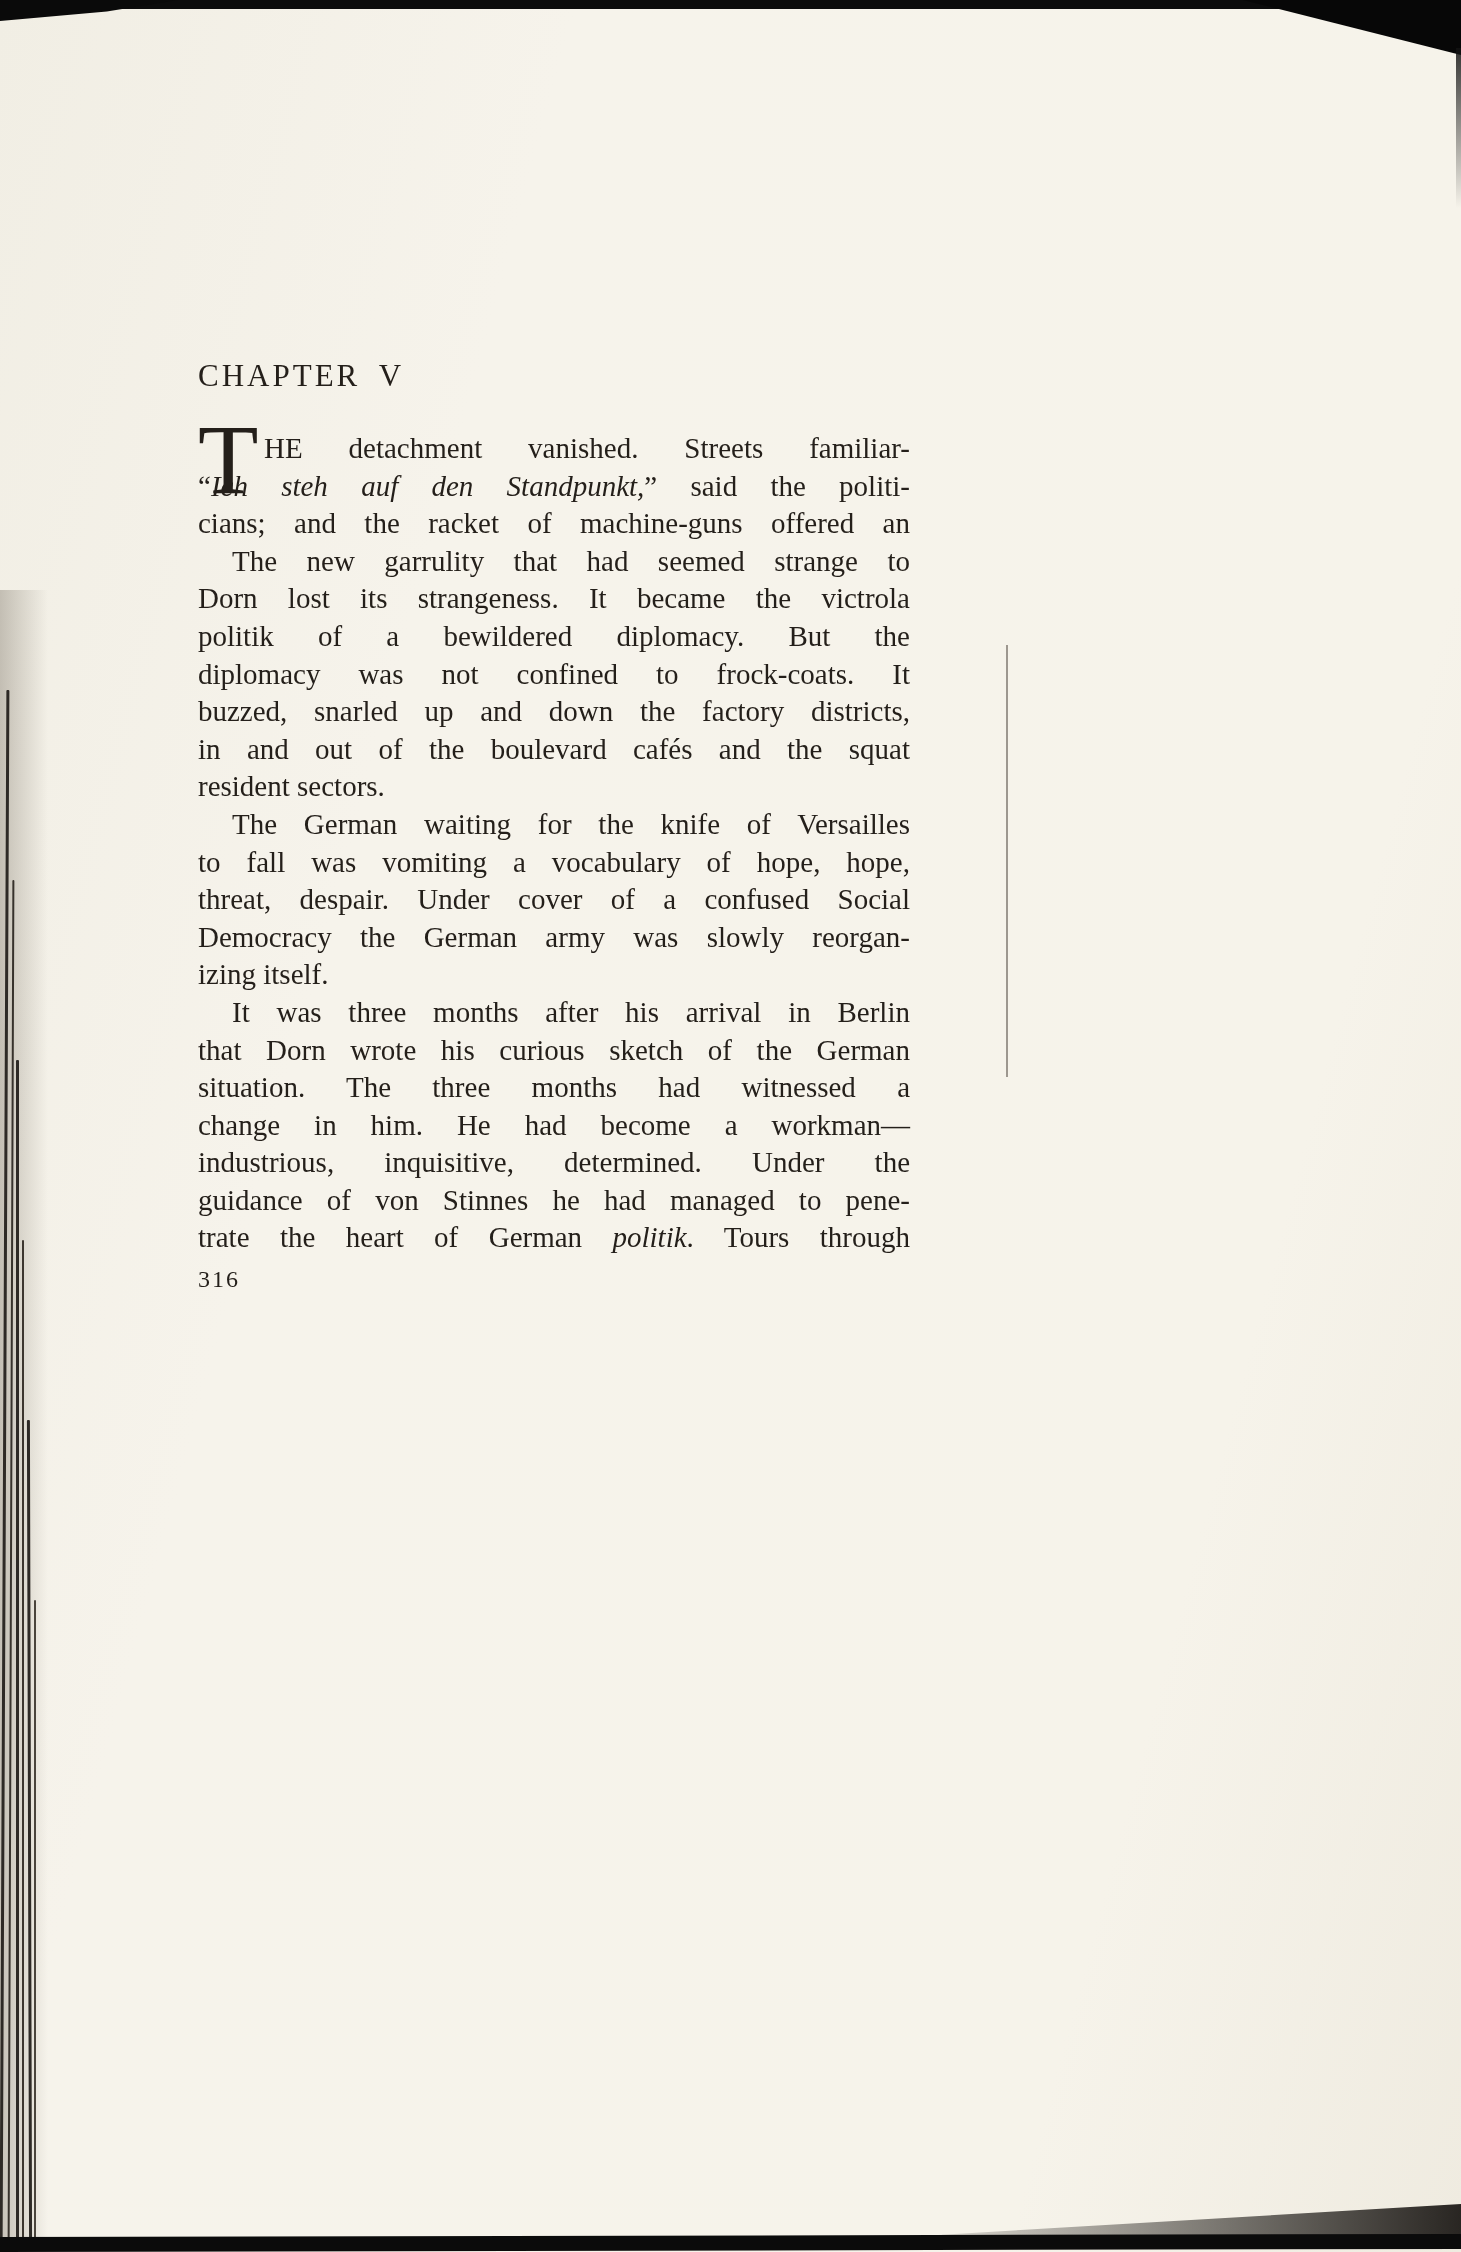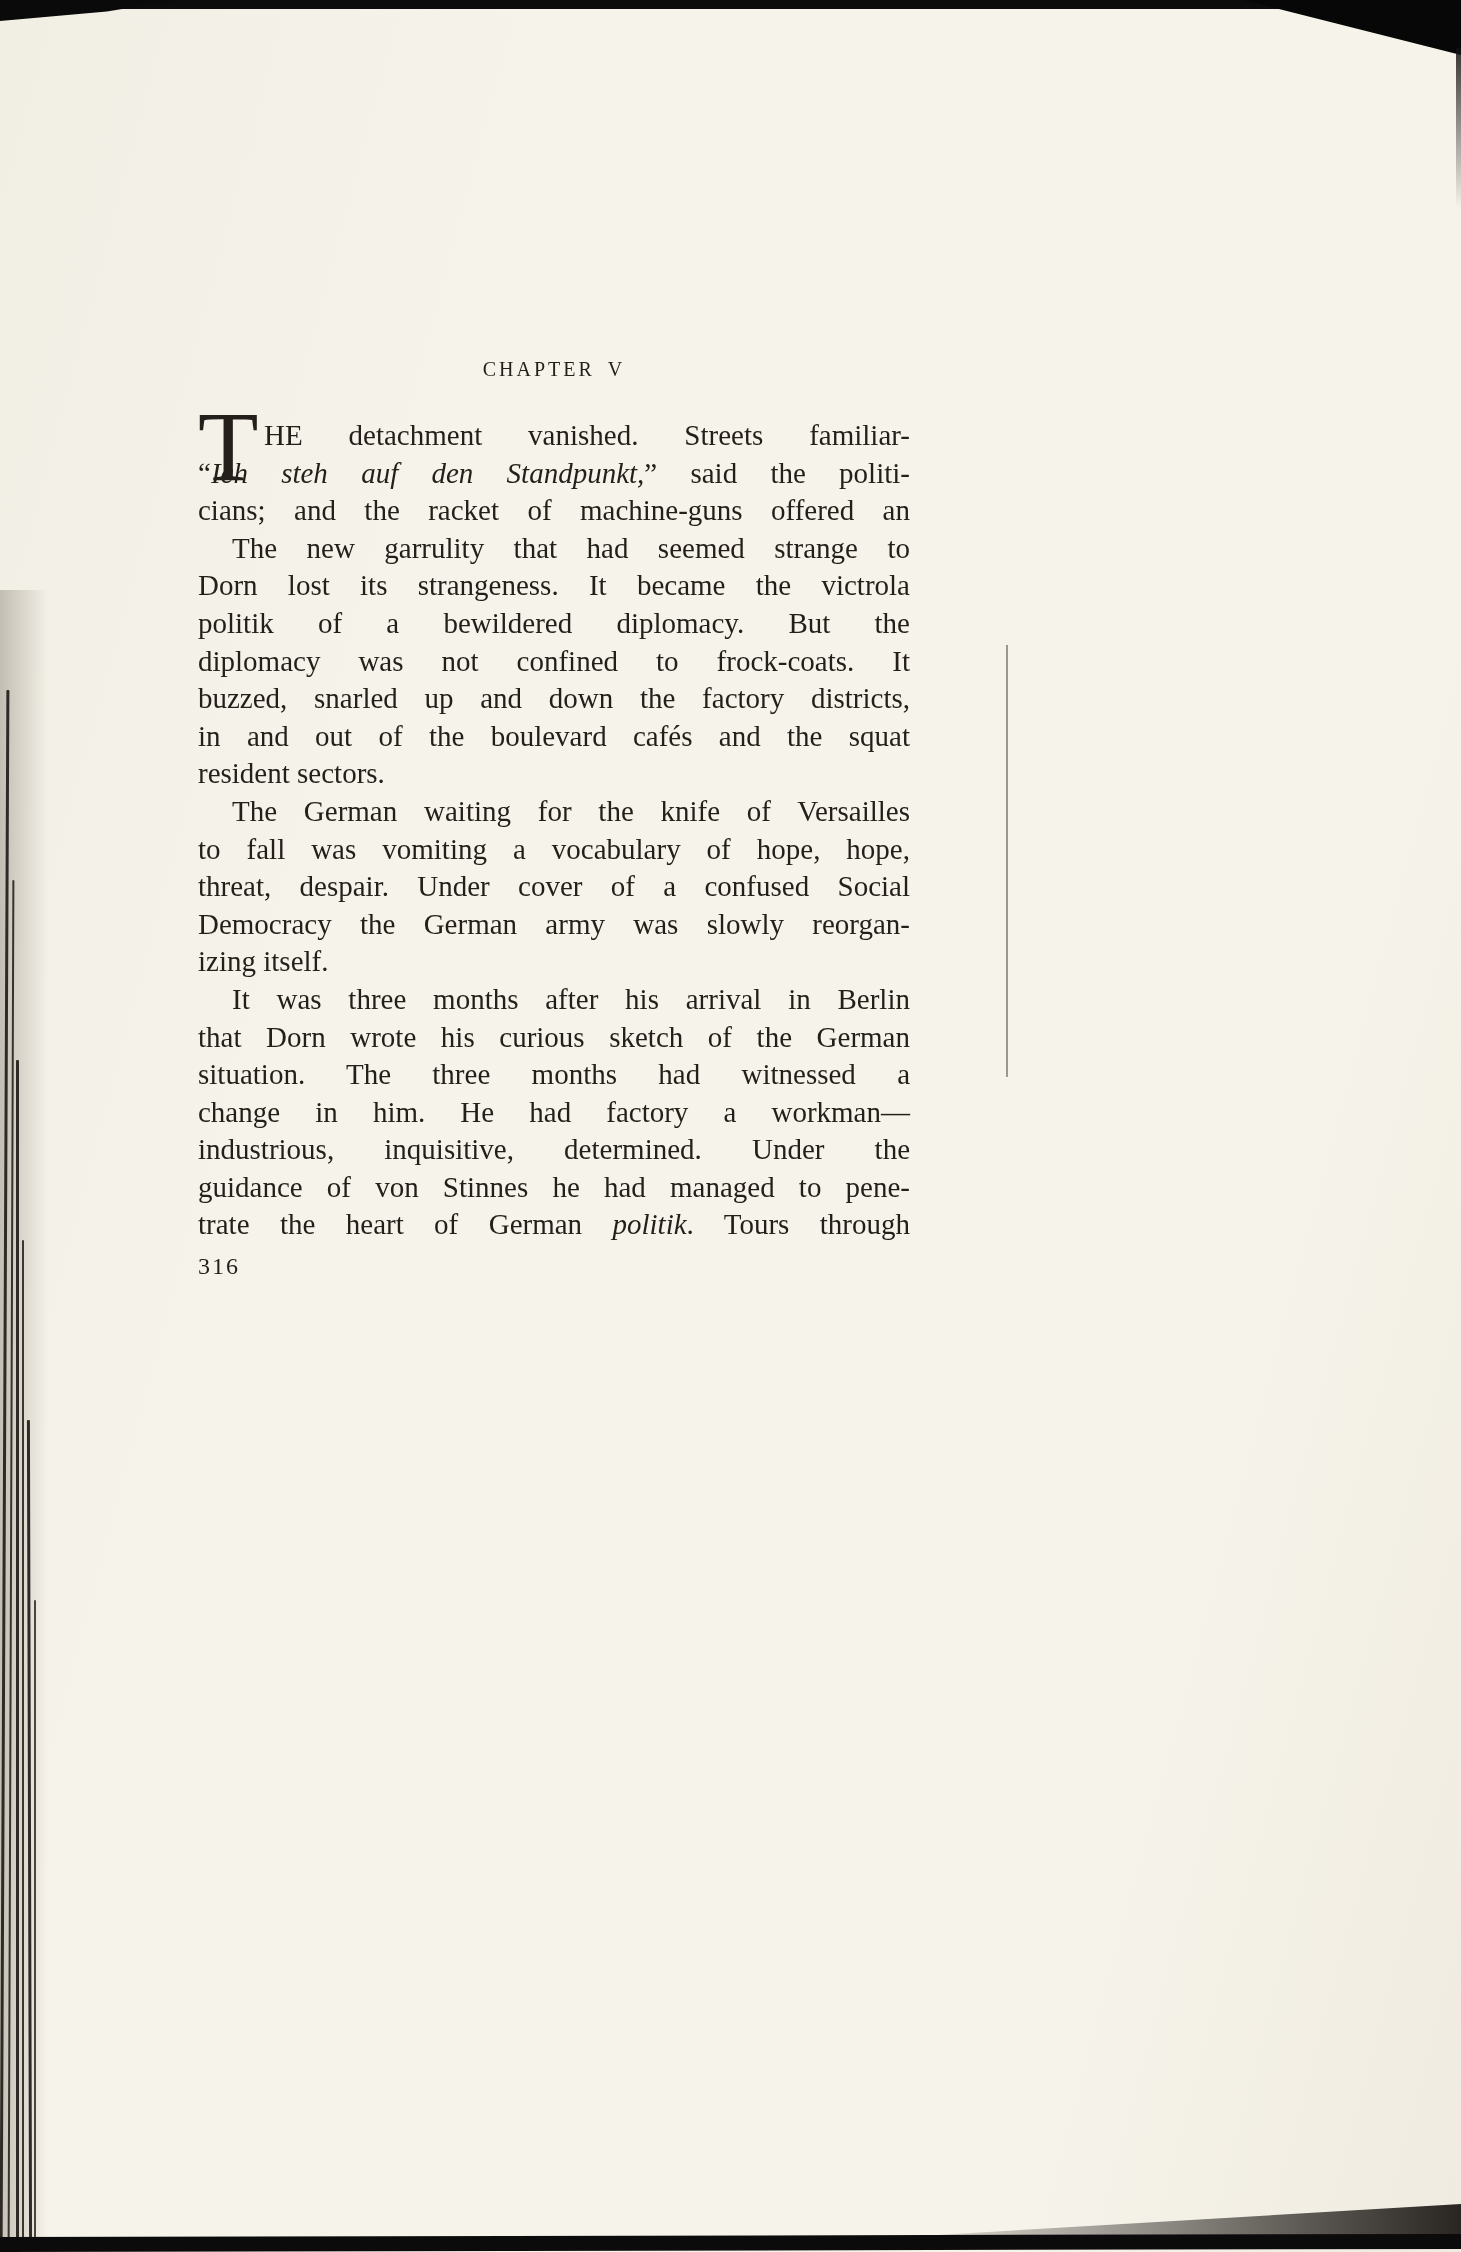--- a/index.html
+++ b/index.html
@@ -67,8 +67,8 @@
     width: 712px;
   }
   .heading {
-    text-align: center;
-    font-size: 20px;
+    text-align: left;
+    font-size: 31px;
     letter-spacing: 3px;
     color: var(--ink);
   }

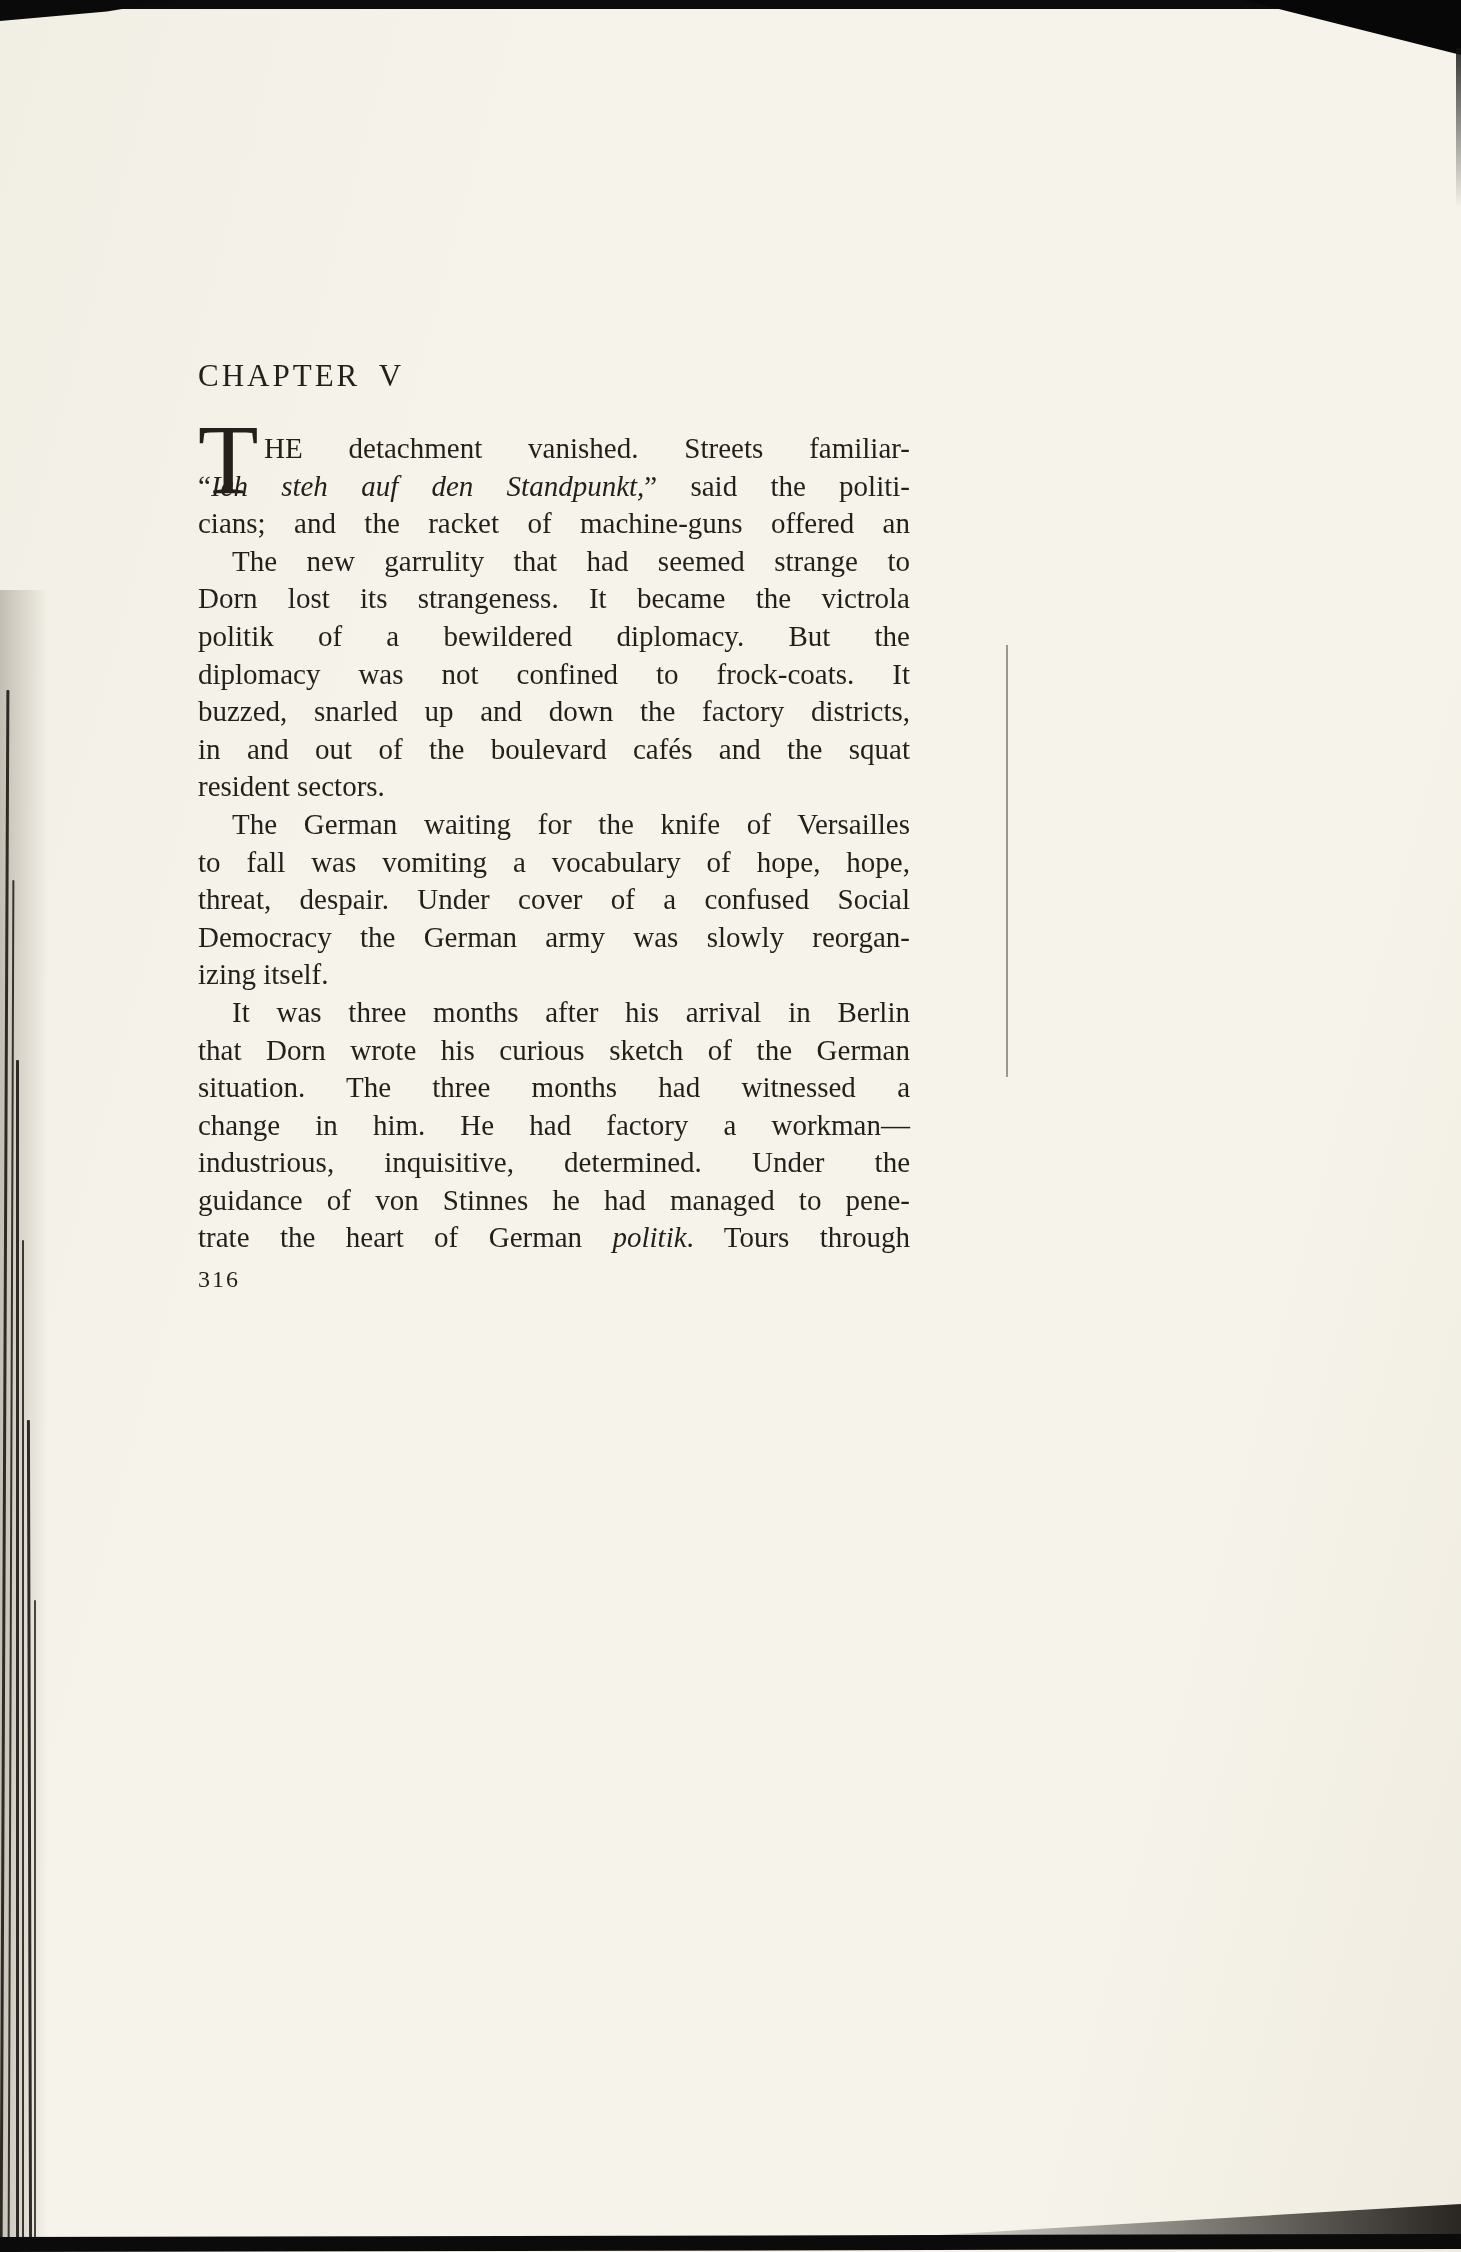--- a/index.html
+++ b/index.html
@@ -144,7 +144,7 @@
           <div class="line ind"><span class="rm">It was three months after his arrival in Berlin</span></div>
           <div class="line"><span class="rm">that Dorn wrote his curious sketch of the German</span></div>
           <div class="line"><span class="rm">situation.  The three months had witnessed a</span></div>
-          <div class="line"><span class="rm">change in him.  He had factory a workman—</span></div>
+          <div class="line"><span class="rm">change in him.  He had become a workman—</span></div>
           <div class="line"><span class="rm">industrious, inquisitive, determined.  Under the</span></div>
           <div class="line"><span class="rm">guidance of von Stinnes he had managed to pene-</span></div>
           <div class="line"><span class="rm">trate the heart of German </span><span class="it">politik</span><span class="rm">.  Tours through</span></div>

